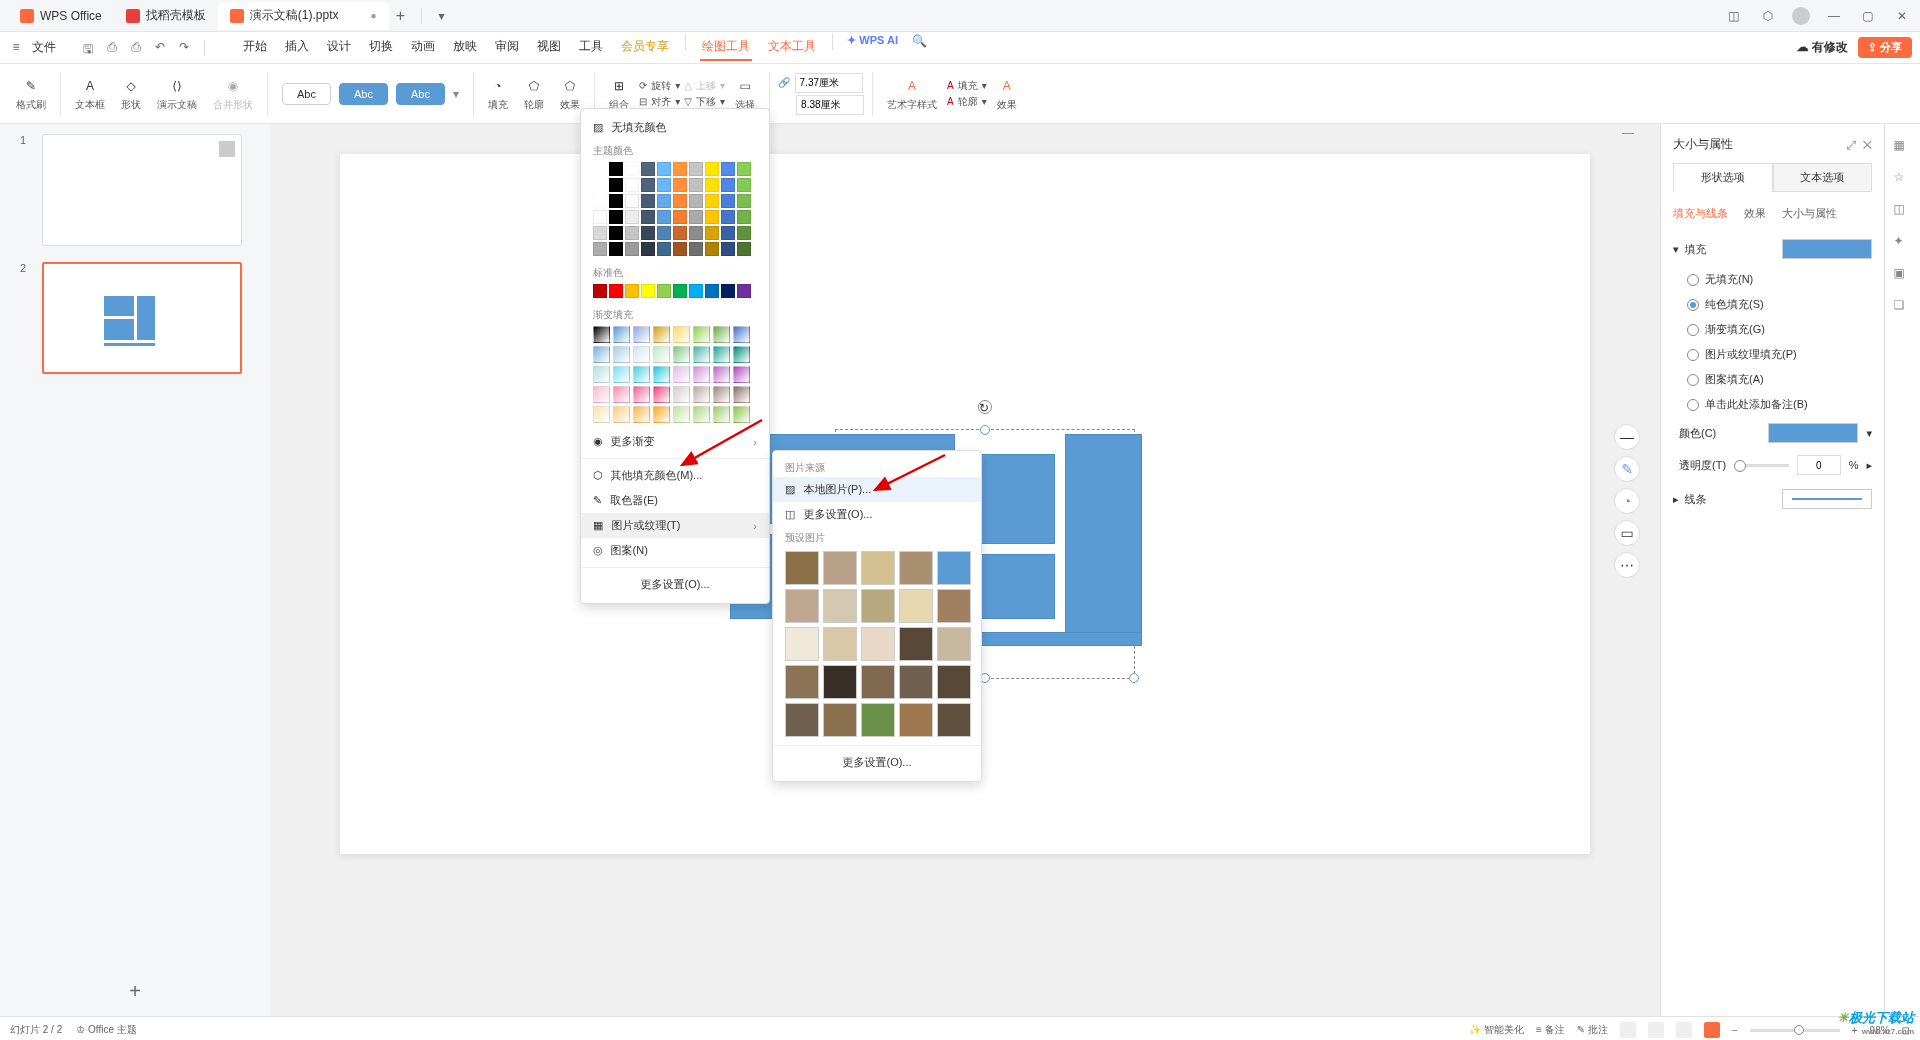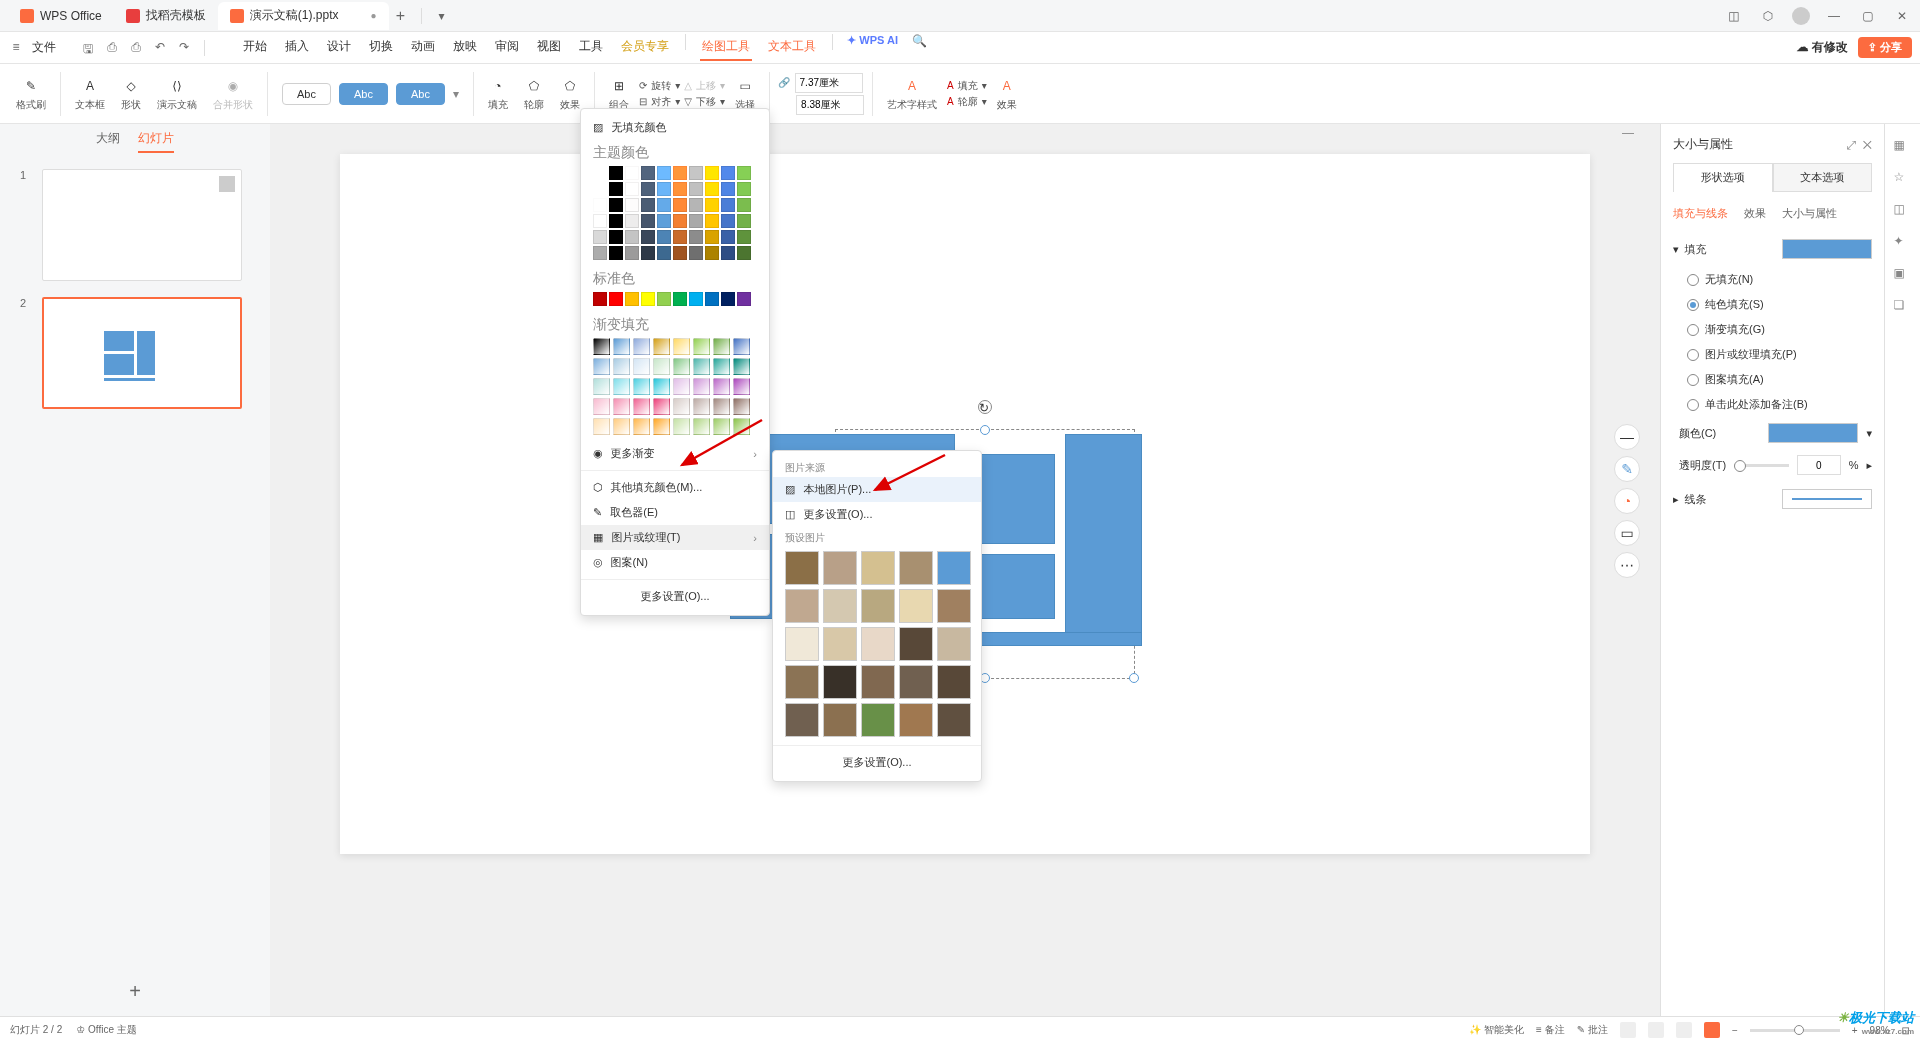--- a/index.html
+++ b/index.html
@@ -288,10 +288,6 @@
 
 <div class="main">
   <div class="slide-panel-wrap">
-    <div class="slide-tabs">
-      <span class="slide-tab">大纲</span>
-      <span class="slide-tab active">幻灯片</span>
-    </div>
     <div class="slide-list">
       <div class="slide-item">
         <span class="slide-num">1</span>

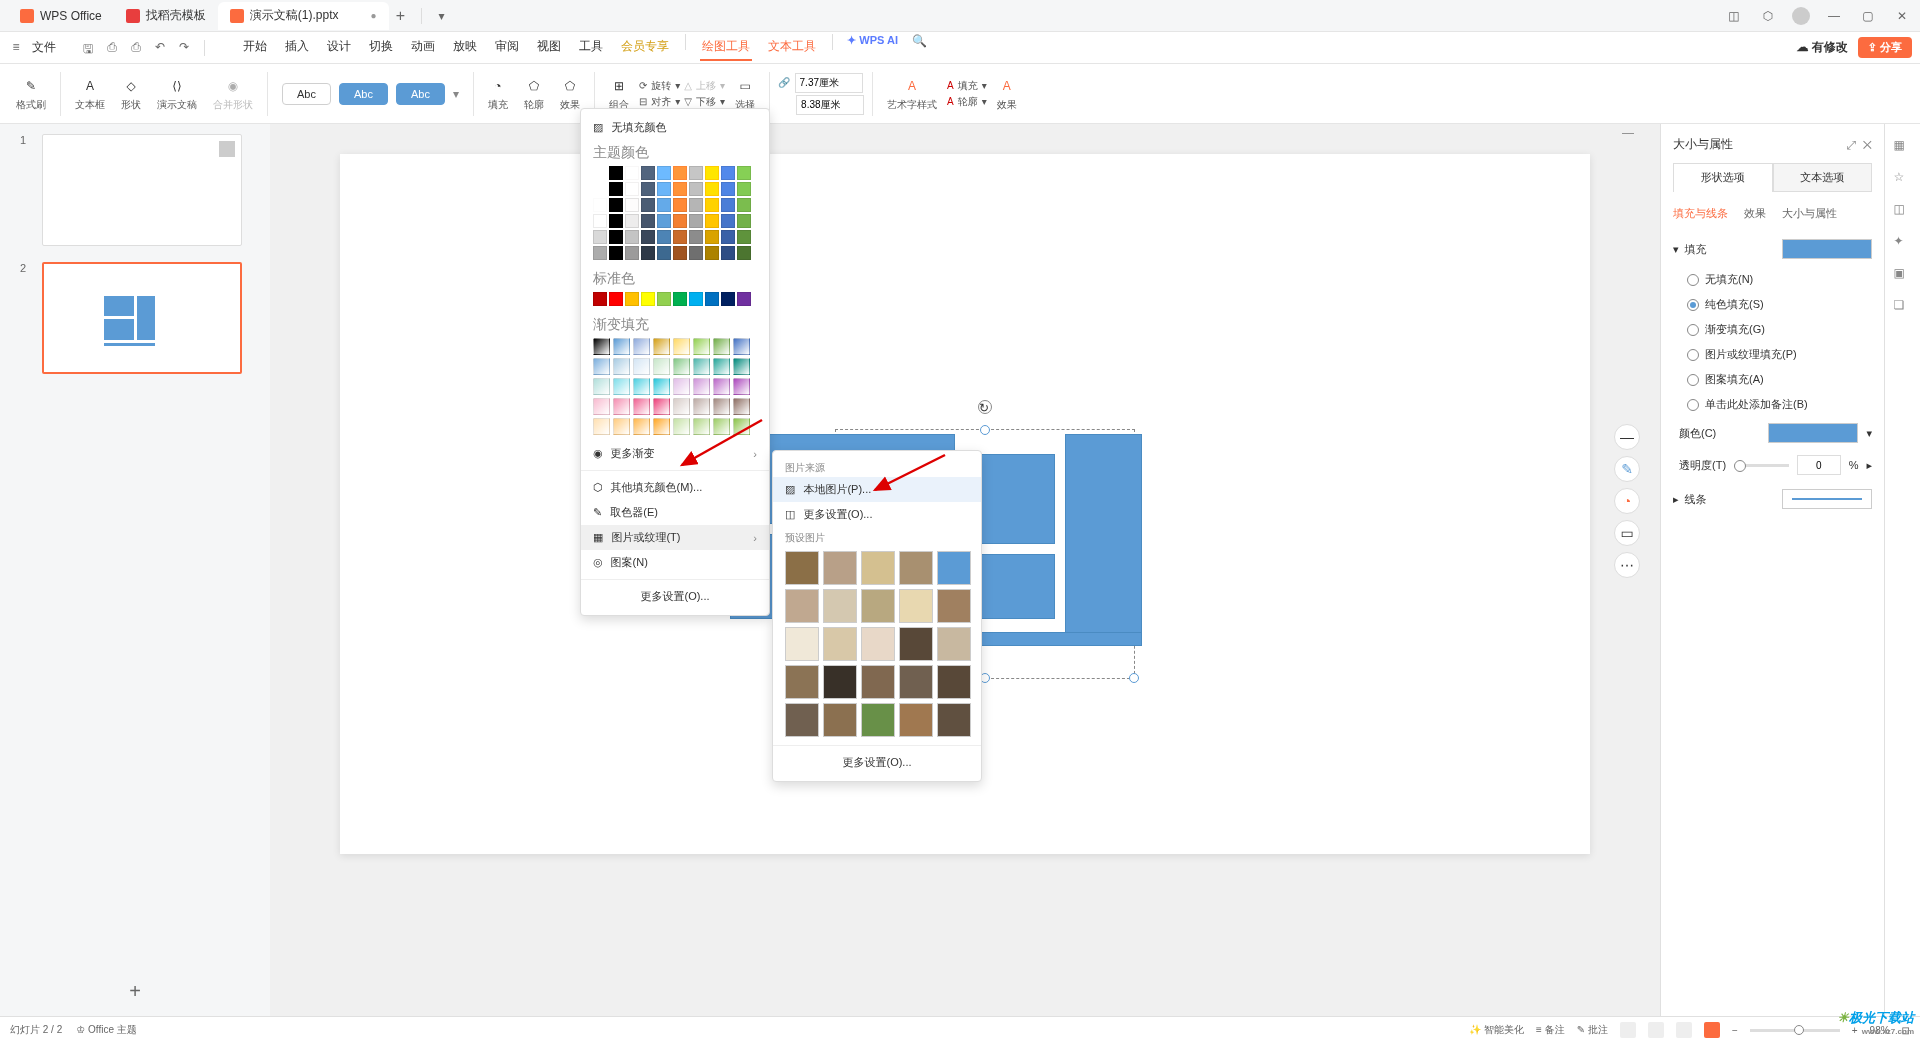--- a/index.html
+++ b/index.html
@@ -110,7 +110,7 @@
 .dd-row { display: flex; align-items: center; gap: 8px; padding: 5px 12px; font-size: 11px; color: #333; cursor: pointer; }
 .dd-row:hover, .dd-row.hover { background: #f0f0f0; }
 .dd-row .arrow { margin-left: auto; color: #888; }
-.dd-label { font-size: 14px; color: #888; padding: 4px 12px 2px; }
+.dd-label { font-size: 10px; color: #888; padding: 4px 12px 2px; }
 .color-grid { padding: 2px 12px 6px; display: grid; grid-template-columns: repeat(10, 14px); gap: 2px; }
 .color-cell { width: 14px; height: 14px; border: 1px solid rgba(0,0,0,0.1); }
 .gradient-grid { padding: 2px 12px 6px; display: grid; grid-template-columns: repeat(8, 17px); gap: 3px; }

